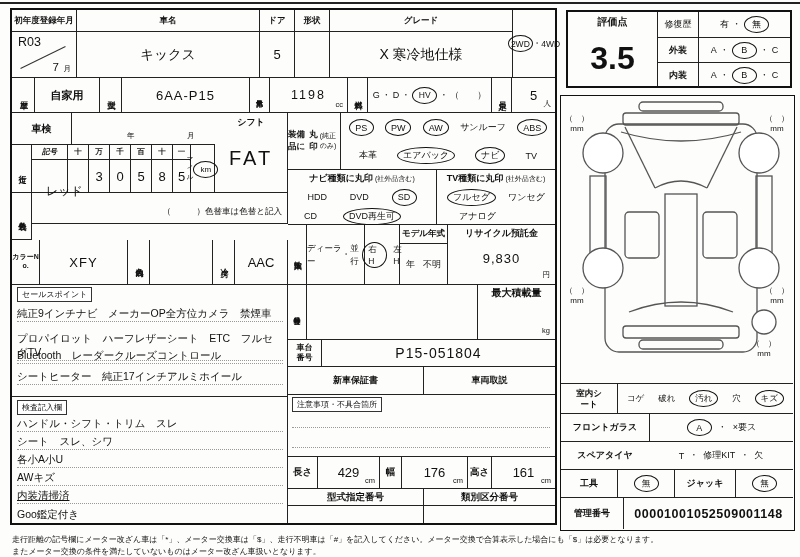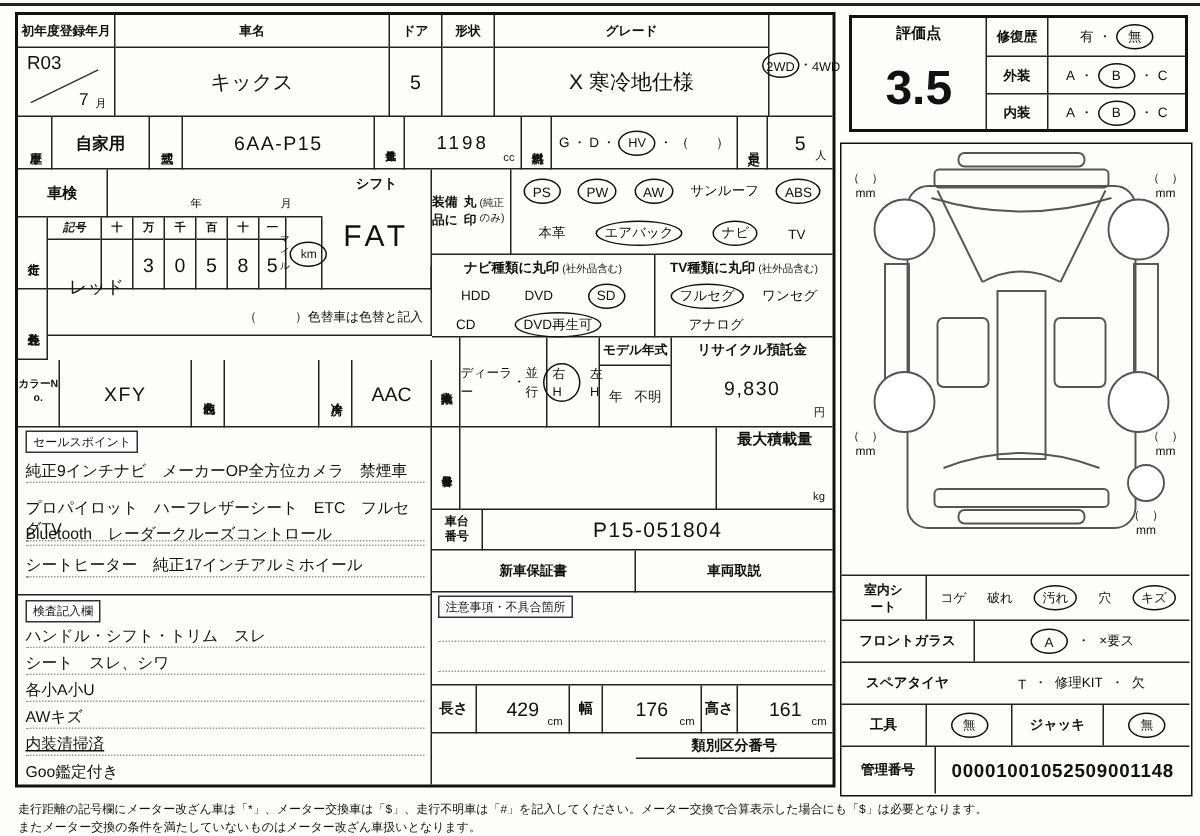--- a/index.html
+++ b/index.html
@@ -306,7 +306,7 @@
     </div>
     <div class="abs" style="left:90px;top:0;width:132px;height:74px;">
       <div class="bb" style="display:flex;height:25px;">
-        <div class="cc br" style="width:40px;font-size:9px;font-weight:bold;">修復歴</div>
+        <div class="cc br" style="width:40px;font-size:9px;font-weight:normal;">修復歴</div>
         <div class="cc" style="flex:1;font-size:9px;gap:3px;">
           <span>有</span>
           <span>・</span>

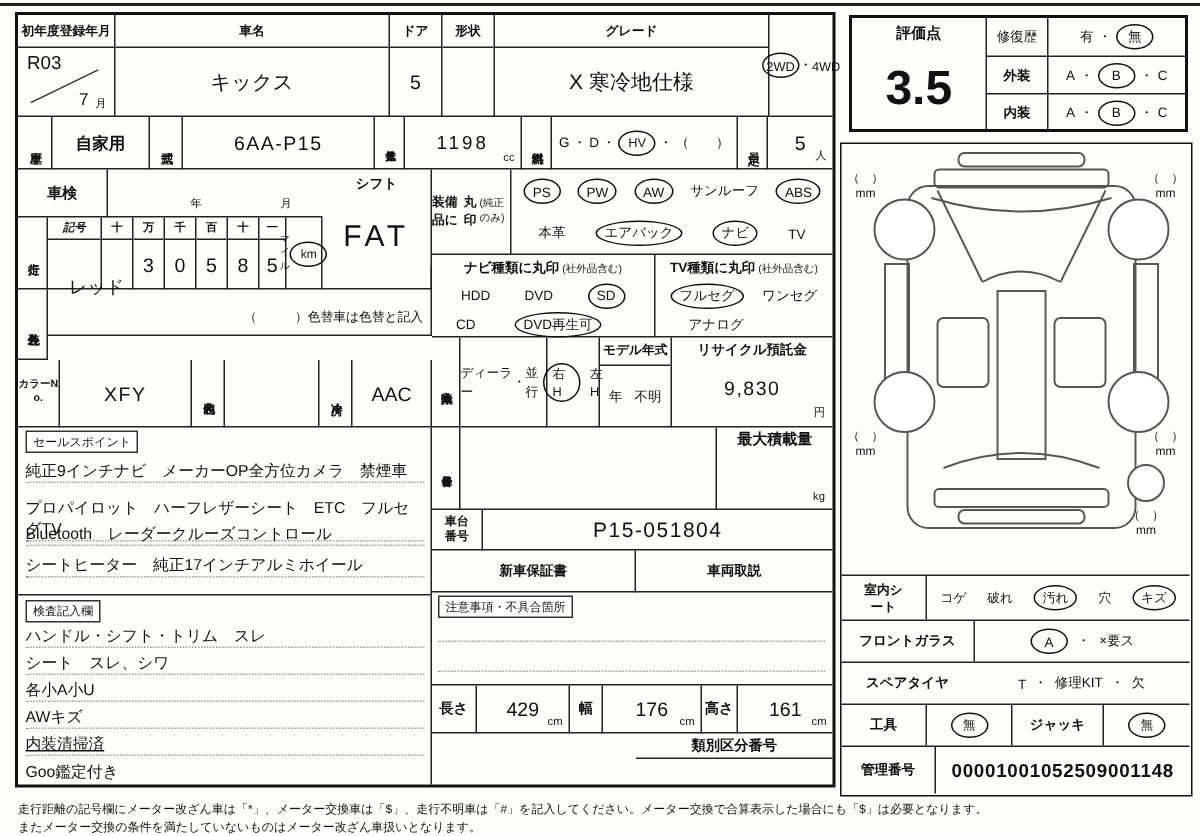--- a/index.html
+++ b/index.html
@@ -295,6 +295,9 @@
     <span class="abs small" style="right:4px;bottom:3px;">cm</span>
   </div>
 
+  <div class="abs br" style="left:288px;top:489px;width:136px;height:34px;">
+    <div class="hdr bb" style="height:16px;font-size:9.5px;">型式指定番号</div>
+  </div>
   <div class="abs" style="left:424px;top:489px;width:131px;height:34px;">
     <div class="hdr bb" style="height:16px;font-size:9.5px;">類別区分番号</div>
   </div>

